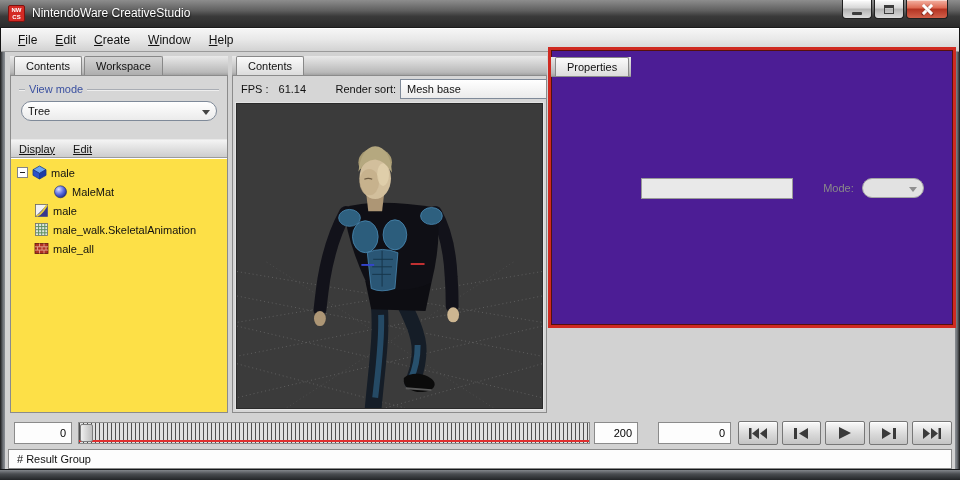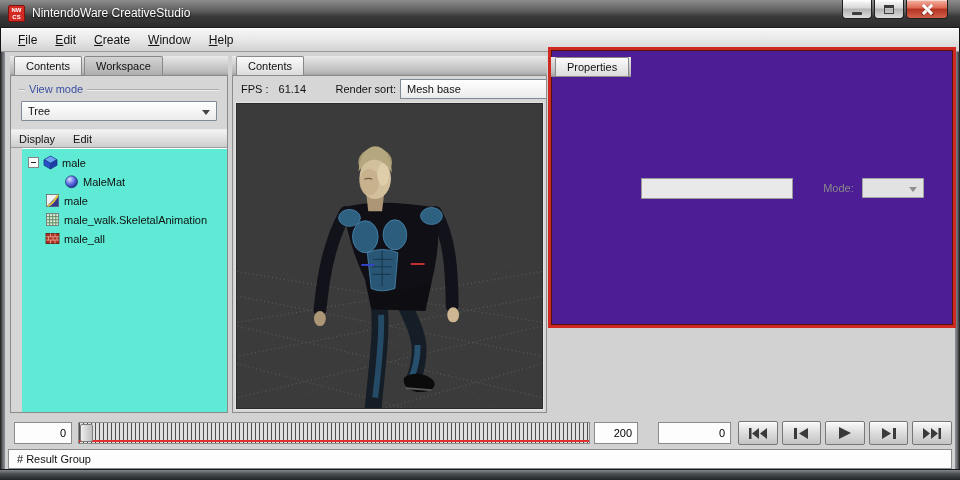--- a/index.html
+++ b/index.html
@@ -56,7 +56,7 @@
   .tab.inactive { background: linear-gradient(#d4d4d4, #aeaeae); }
   .panel-body { background:#d6d6d6; border:1px solid #8b8b8b; border-top:none; }
   .combo { position:relative; border:1px solid #7f8a99; background:linear-gradient(#ffffff,#ebebeb);
-    height:20px; line-height:18px; padding-left:6px; border-radius:1px; }
+    height:20px; line-height:18px; padding-left:6px; border-radius:10px; }
   .combo .arrow { position:absolute; right:6px; top:8px; width:0; height:0;
     border-left:4px solid transparent; border-right:4px solid transparent; border-top:5px solid #444; }
   .combo.disabled { background:#e2e2e2; border-color:#a5a5a5; }

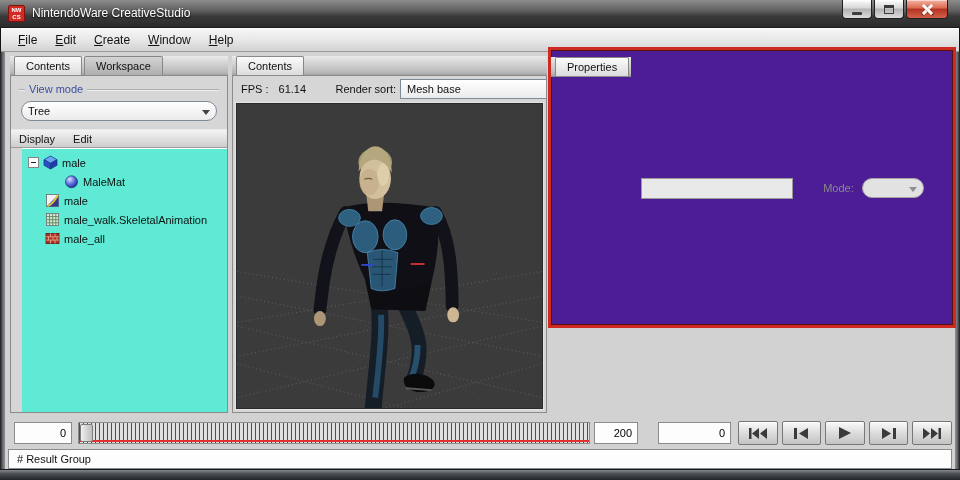--- a/index.html
+++ b/index.html
@@ -76,8 +76,8 @@
   .viewmode-combo { margin:5px 10px 0; }
   .check-row { display:flex; align-items:center; gap:6px; margin:9px 0 0 10px; }
   .checkbox { width:13px; height:13px; border:1px solid #8a98a8; background:linear-gradient(#fefefe,#eaeaea); border-radius:1px; }
-  .mini-toolbar { margin-top:8px; height:19px; background:linear-gradient(#f4f4f4,#cdcdcd);
-    border-top:1px solid #e8e8e8; border-bottom:1px solid #9b9b9b; display:flex; align-items:center; padding-left:8px; gap:18px; }
+  .mini-toolbar { margin-top:18px; height:19px; background:linear-gradient(#f4f4f4,#cdcdcd);
+    border-top:1px solid #e8e8e8; border-bottom:1px solid #9b9b9b; display:flex; align-items:center; padding-left:8px; gap:18px;text-decoration:underline; }
   .tree { flex:1; background:#5eead4; border-top:1px solid #fff; overflow:hidden; padding-top:4px;margin-left:11px; }
   .tree-row { position:relative; height:19px; display:flex; align-items:center; }
   .tree-row .expander { position:absolute; left:6px; top:4px; width:11px; height:11px;

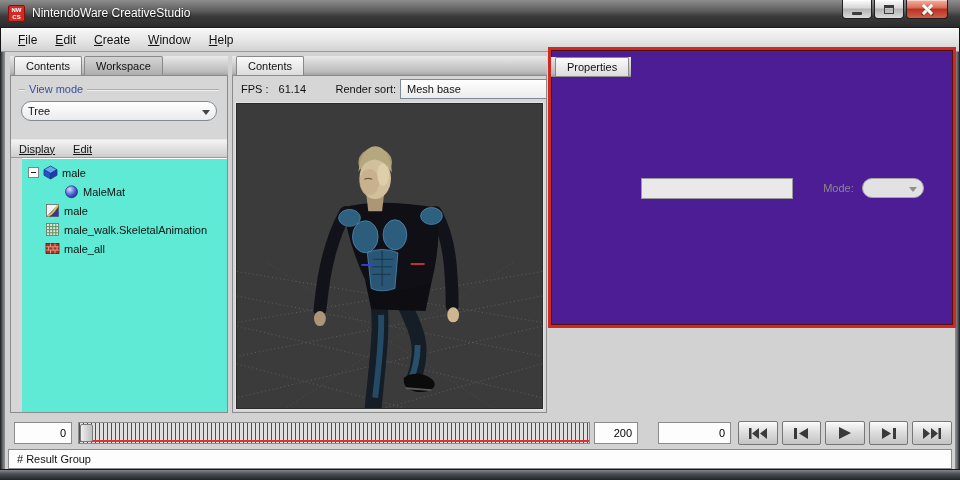--- a/index.html
+++ b/index.html
@@ -78,7 +78,7 @@
   .checkbox { width:13px; height:13px; border:1px solid #8a98a8; background:linear-gradient(#fefefe,#eaeaea); border-radius:1px; }
   .mini-toolbar { margin-top:18px; height:19px; background:linear-gradient(#f4f4f4,#cdcdcd);
     border-top:1px solid #e8e8e8; border-bottom:1px solid #9b9b9b; display:flex; align-items:center; padding-left:8px; gap:18px;text-decoration:underline; }
-  .tree { flex:1; background:#5eead4; border-top:1px solid #fff; overflow:hidden; padding-top:4px;margin-left:11px; }
+  .tree { flex:1; background:#fde047; border-top:1px solid #fff; overflow:hidden; padding-top:4px; }
   .tree-row { position:relative; height:19px; display:flex; align-items:center; }
   .tree-row .expander { position:absolute; left:6px; top:4px; width:11px; height:11px;
     border:1px solid #848484; background:#fff; }

